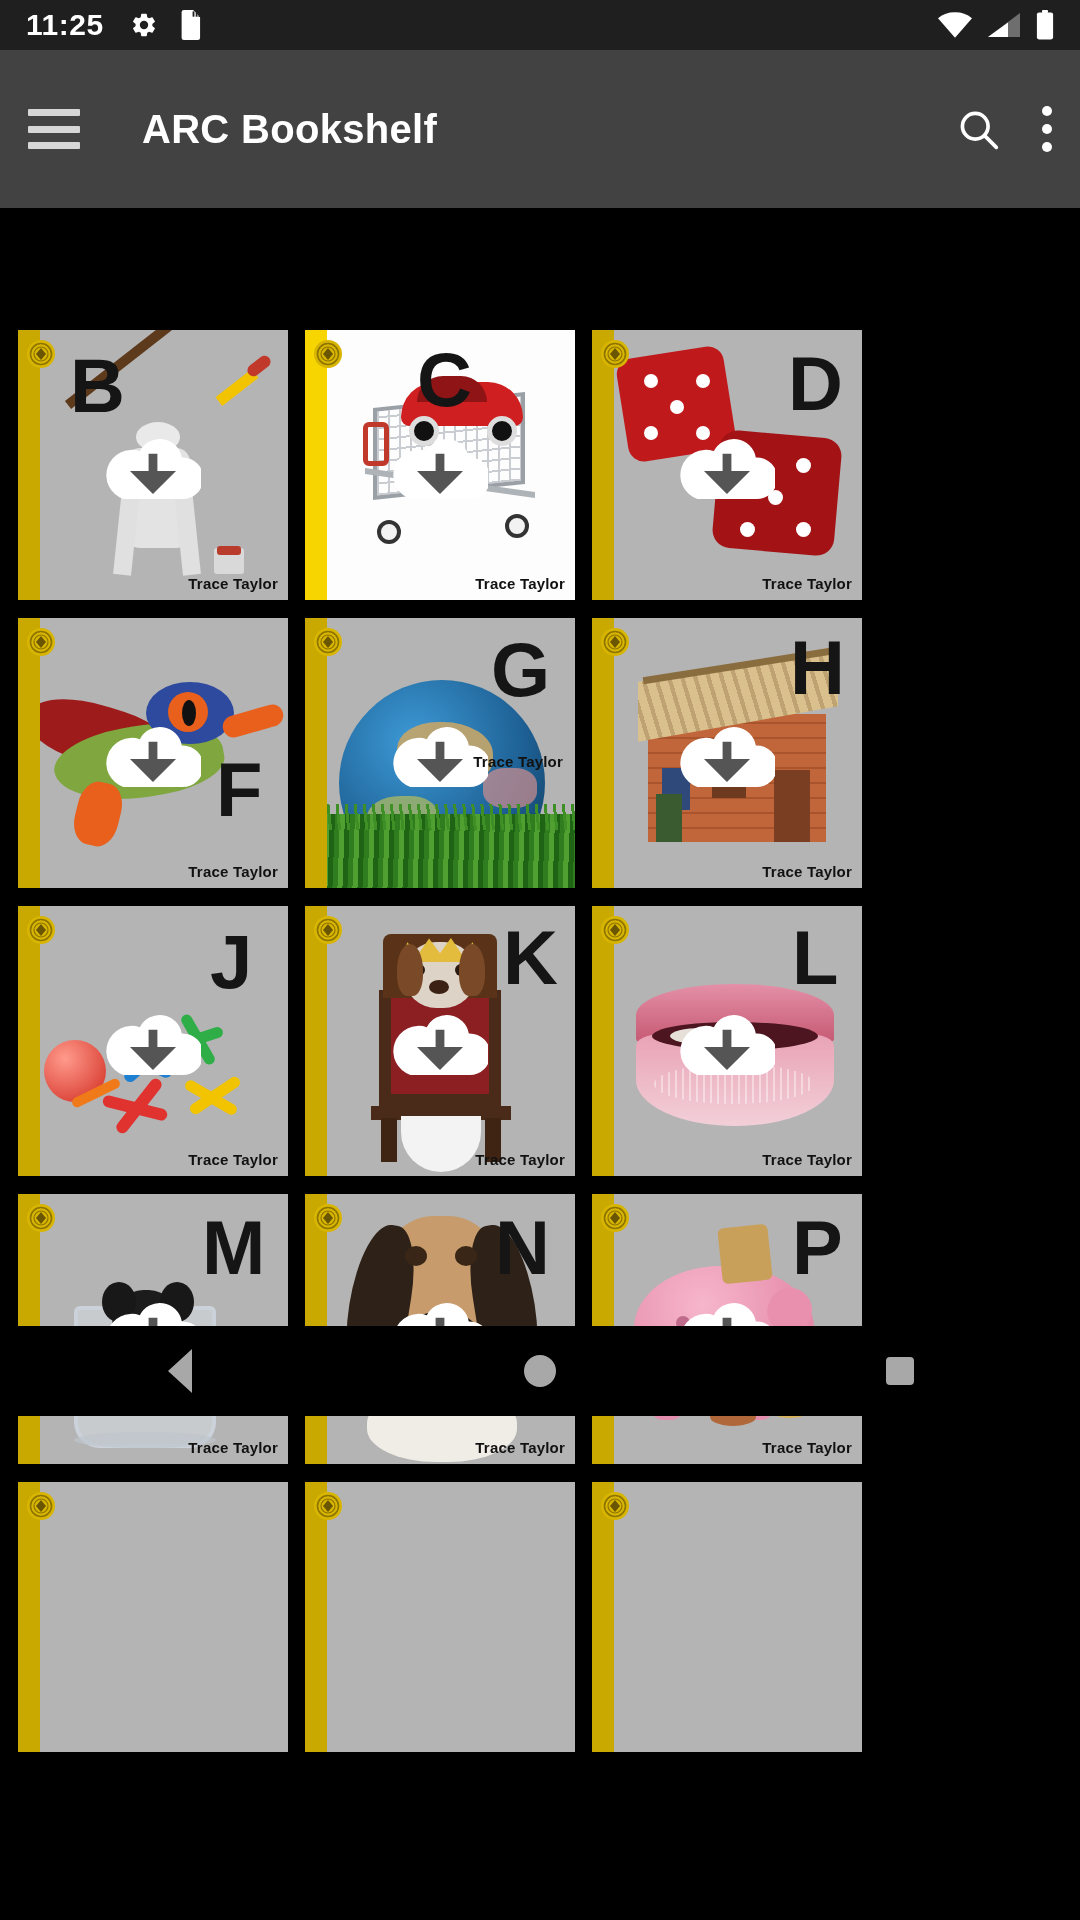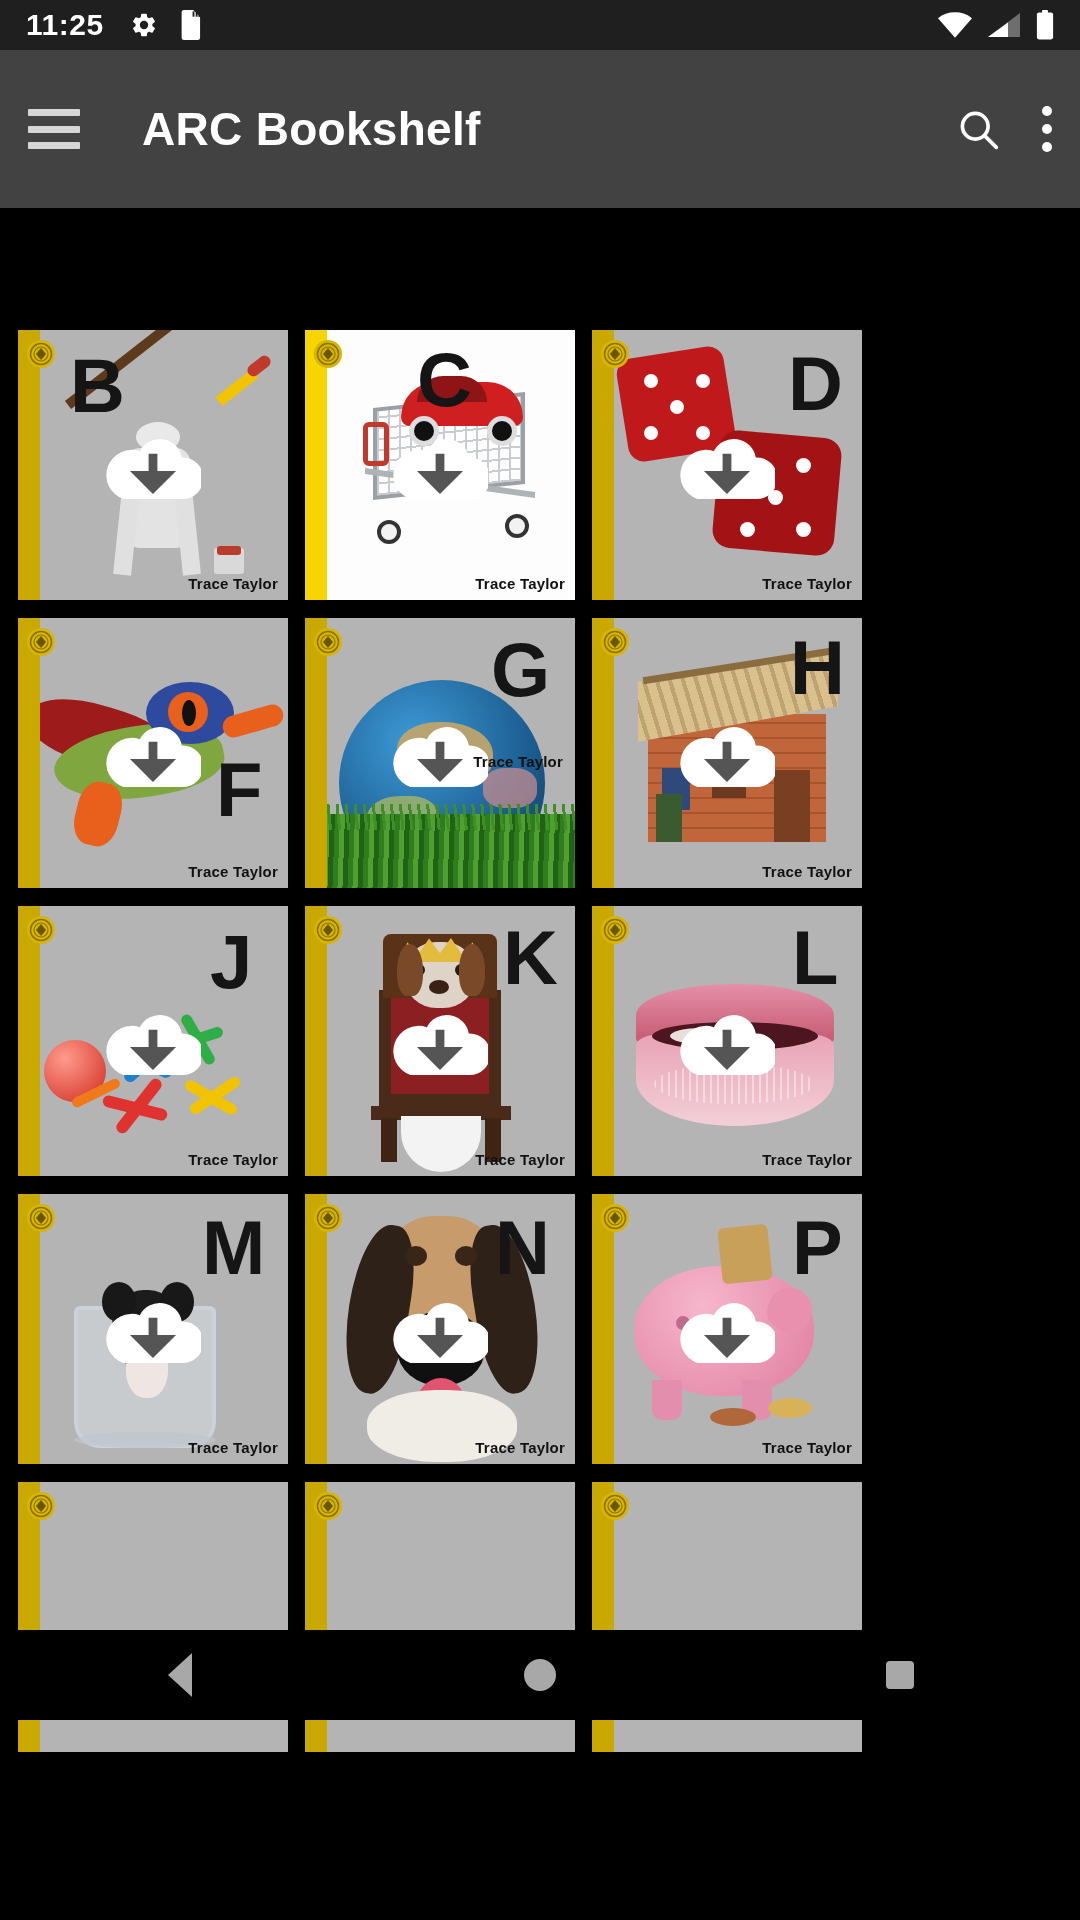--- a/index.html
+++ b/index.html
@@ -9,7 +9,7 @@
     font-family:"Liberation Sans", sans-serif;
     overflow:hidden;
   }
-  #screen { position:relative; width:1080px; height:1720px; background:#000; }
+  #screen { position:relative; width:1080px; height:1416px; background:#000; }
 
   
   .statusbar {

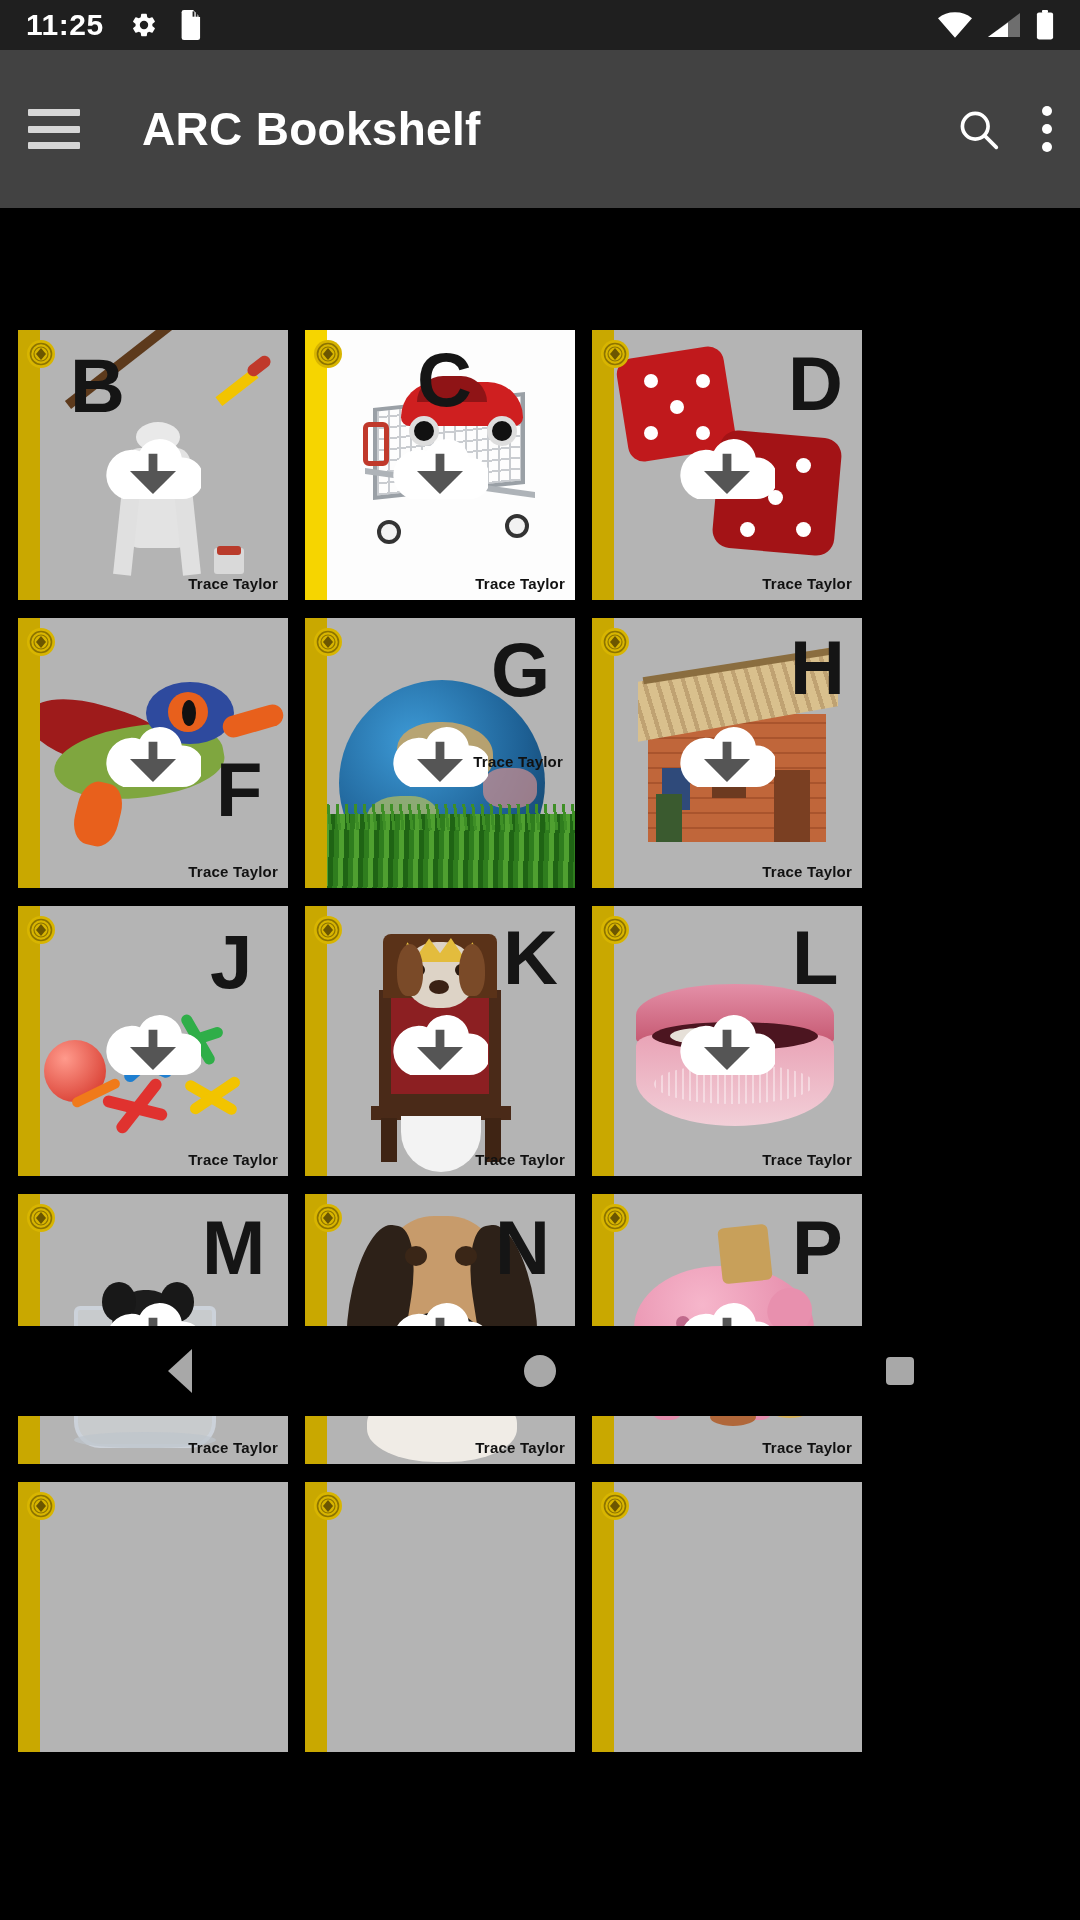--- a/index.html
+++ b/index.html
@@ -40,7 +40,7 @@
                justify-content:space-between; cursor:pointer; }
   .hamburger span { display:block; height:7px; background:#d6d6d6; border-radius:1px; }
   .appbar-title {
-    color:#fff; font-size:46px; font-weight:700;
+    color:#fff; font-size:40px; font-weight:700;
     margin-left:62px; white-space:nowrap; letter-spacing:.3px;
   }
   .appbar-actions { margin-left:auto; display:flex; align-items:center; gap:42px; }

